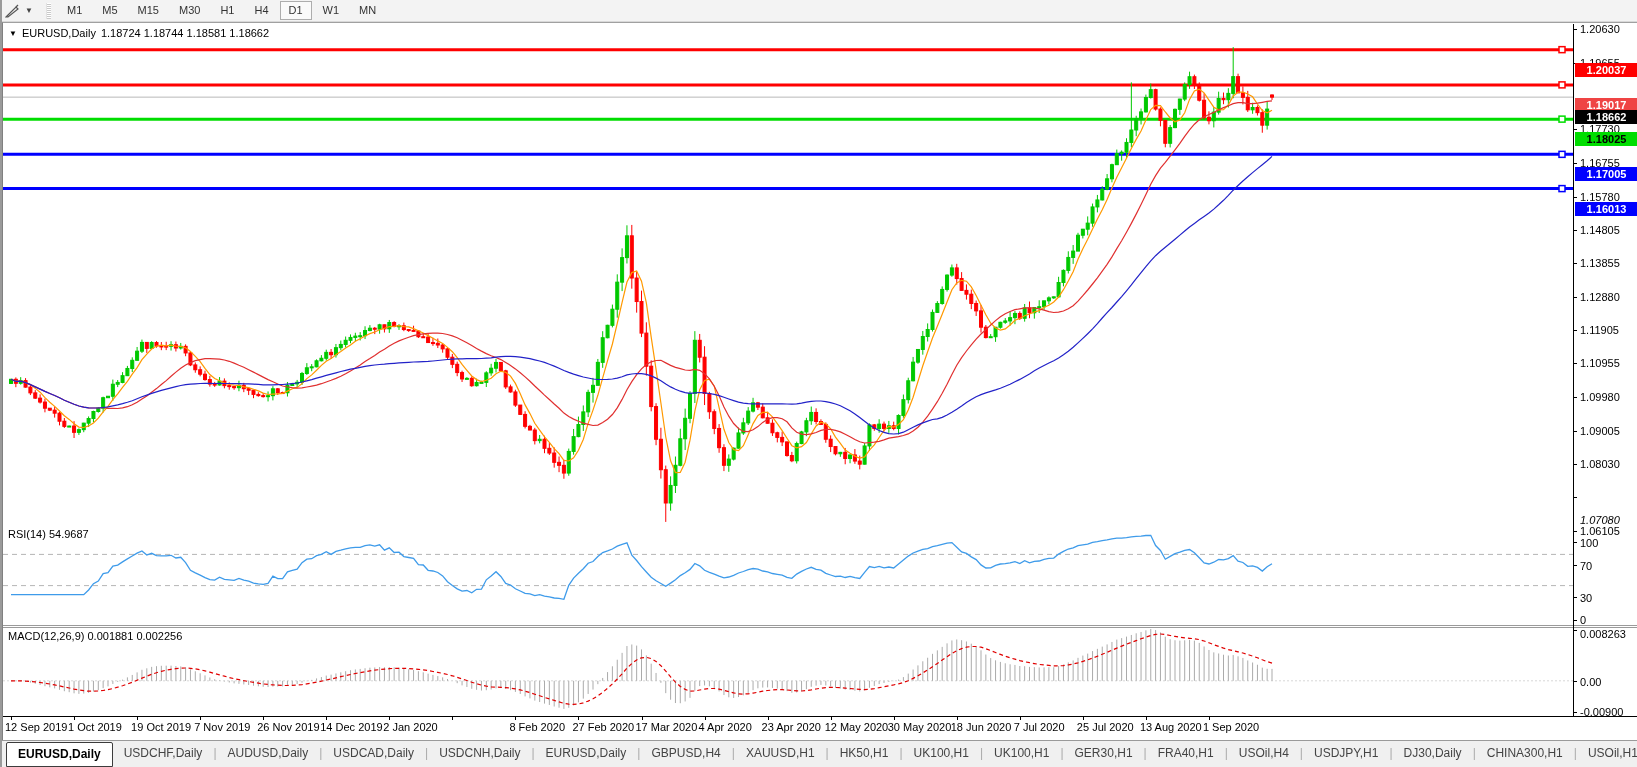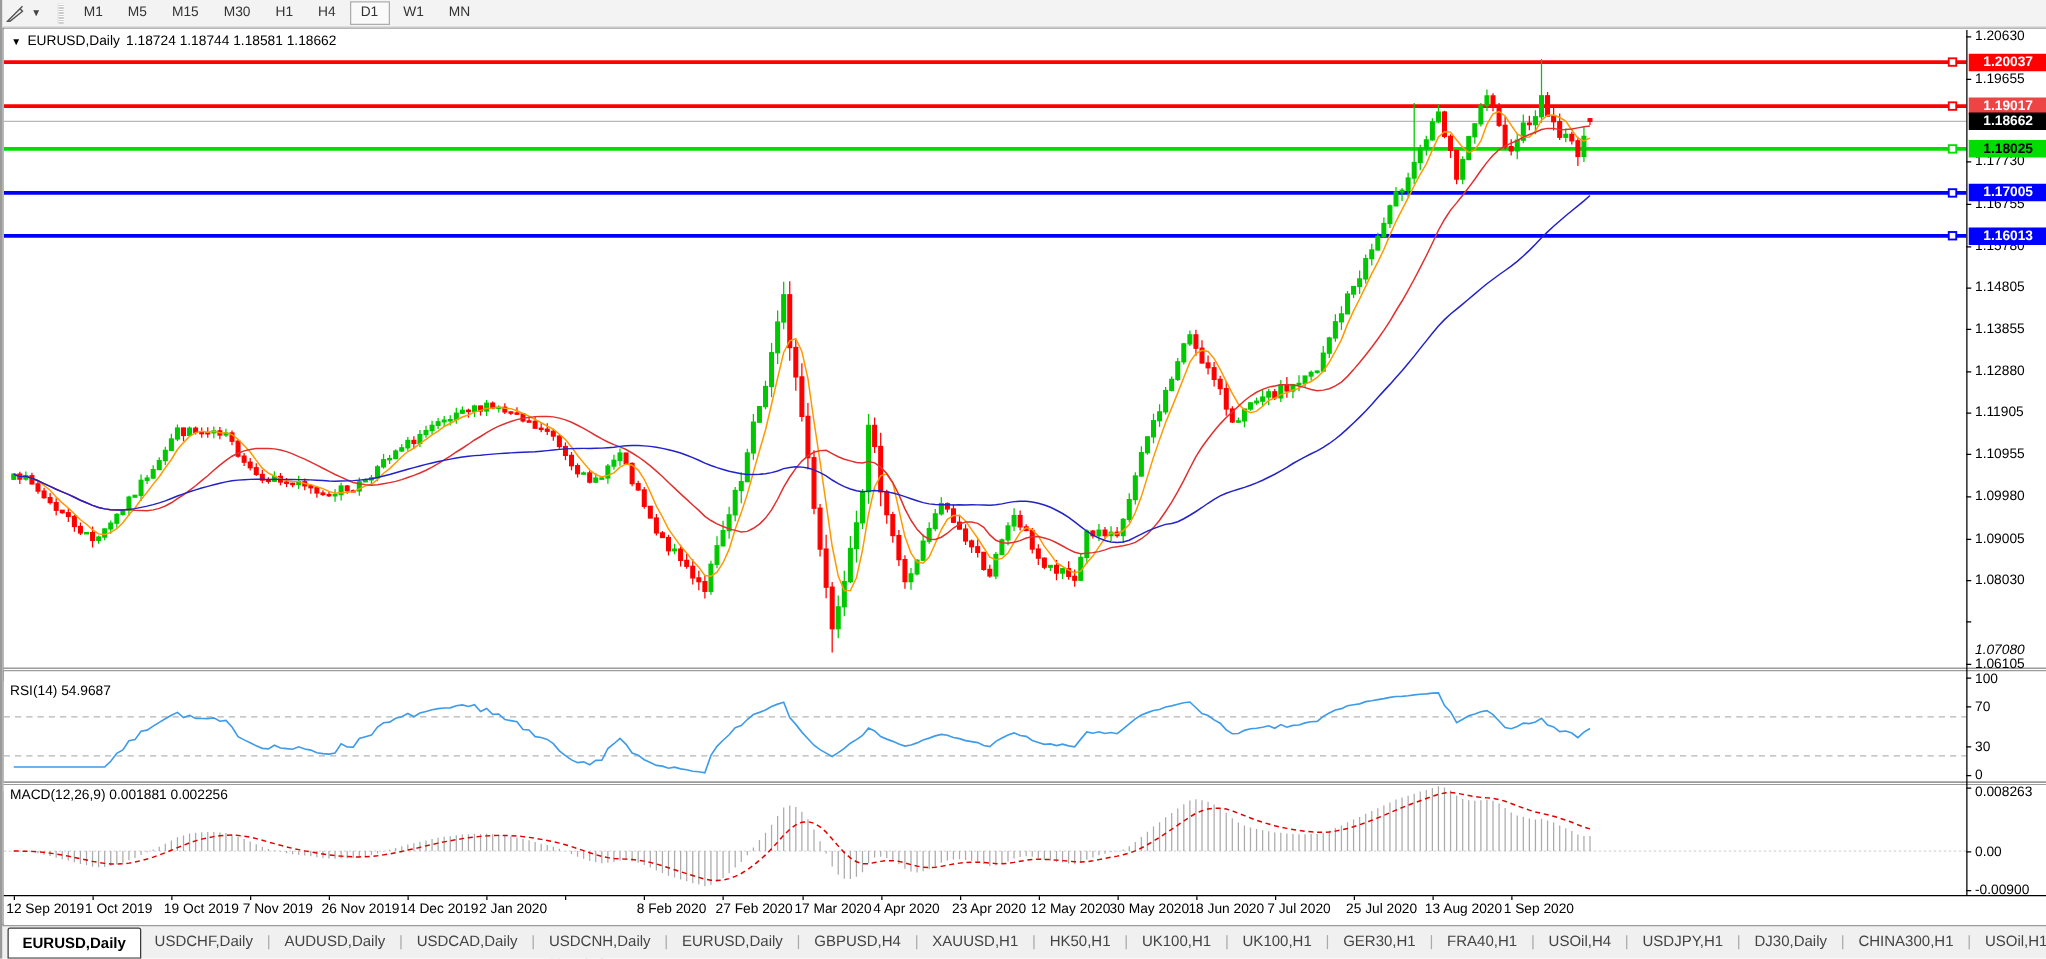--- a/index.html
+++ b/index.html
@@ -37,7 +37,7 @@
   .tick-label { position:absolute; left:1577px; font-size:11px; color:#000; line-height:12px; }
   .tick-dash { position:absolute; left:1570px; width:4px; height:1px; background:#000; }
   .price-badge { position:absolute; left:1572px; width:63px; height:14px; font-size:11px; line-height:14px;
-    text-align:center; font-weight:bold; }
+    text-align:center; font-weight:bold;margin-top:20px; }
 
   
   .date-axis { position:absolute; left:0; top:693px; width:1635px; height:24px; background:#fff; border-top:1px solid #000; }

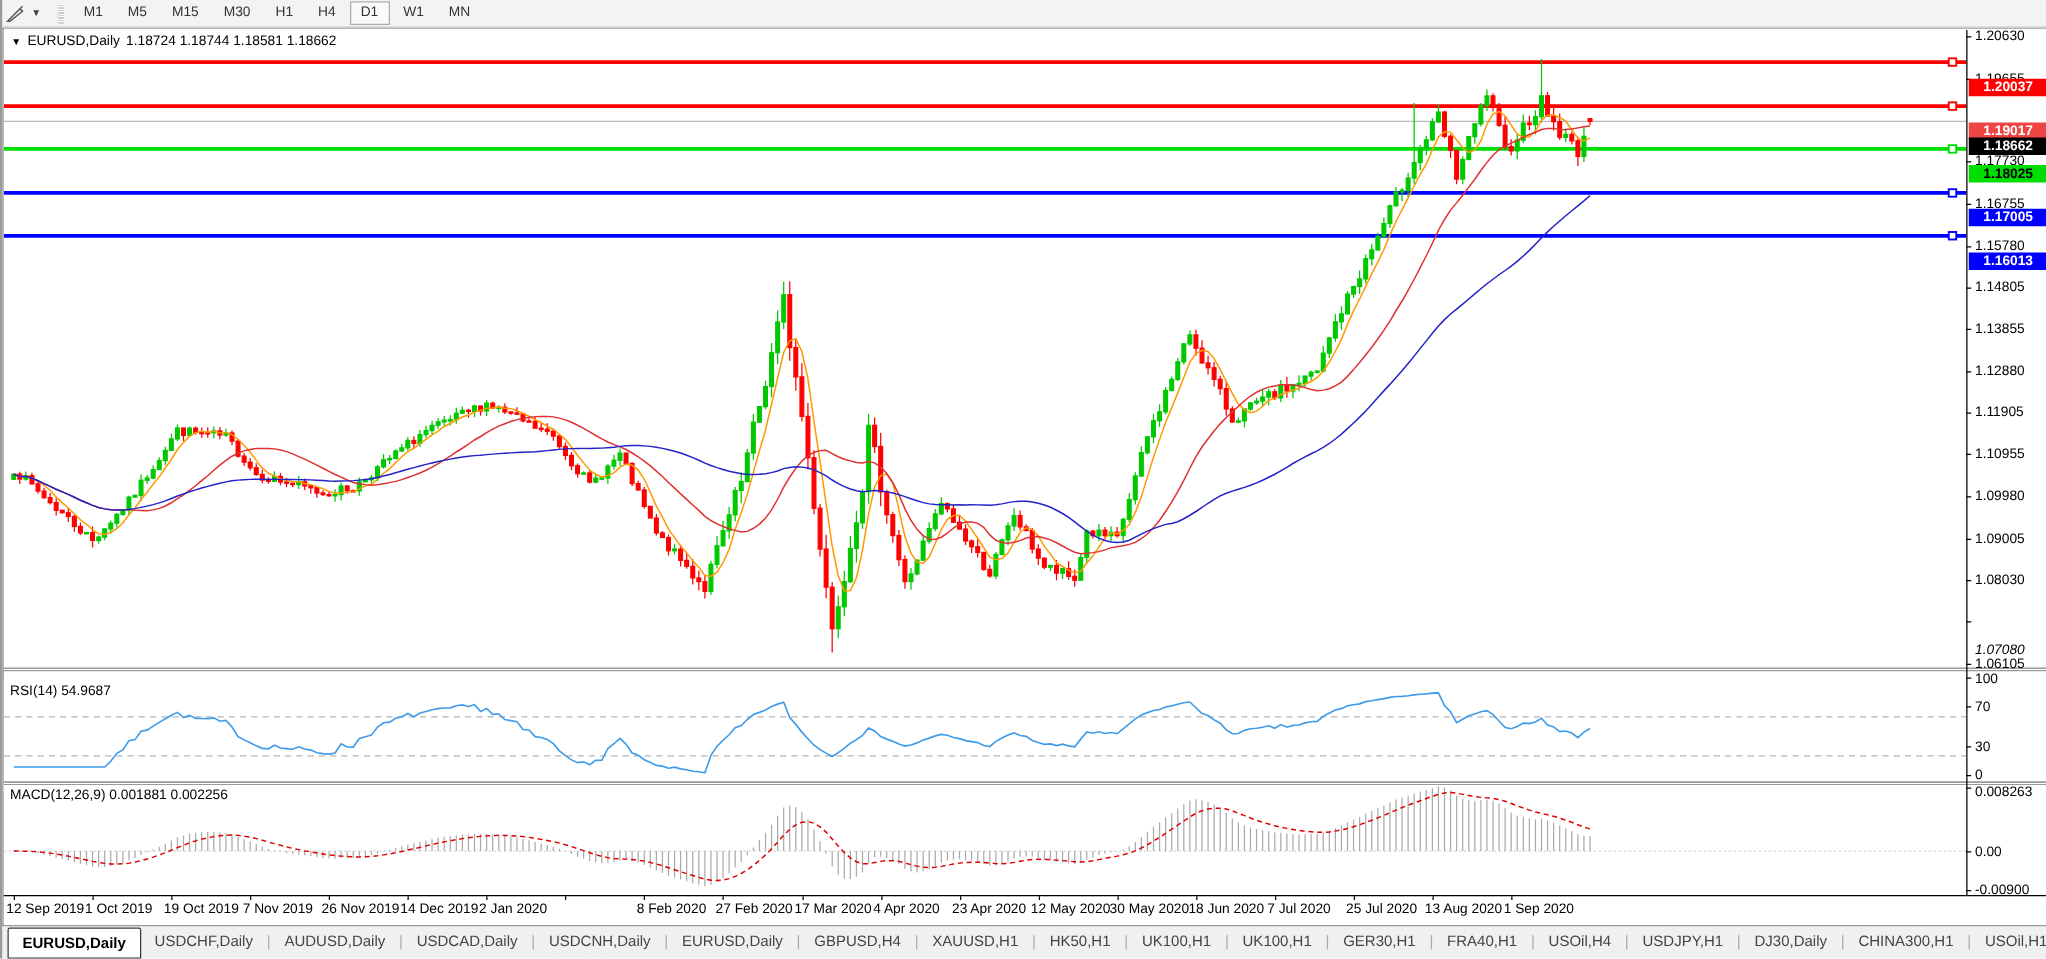--- a/index.html
+++ b/index.html
@@ -22,7 +22,7 @@
     background:#fff; border:1px solid #808080; border-top:1px solid #a0a0a0; }
   .pane { position:absolute; left:0; width:1635px; overflow:hidden; background:#fff; }
   #price-pane { top:1px;  height:510px; }
-  #rsi-pane   { top:522px; height:88px; }
+  #rsi-pane   { top:503px; height:88px; }
   #macd-pane  { top:605px; height:88px; }
   .splitter { position:absolute; left:0; width:1635px; height:3px;
     background:linear-gradient(#9a9a9a 0 1px, #ffffff 1px 2px, #9a9a9a 2px 3px); cursor:row-resize; }

